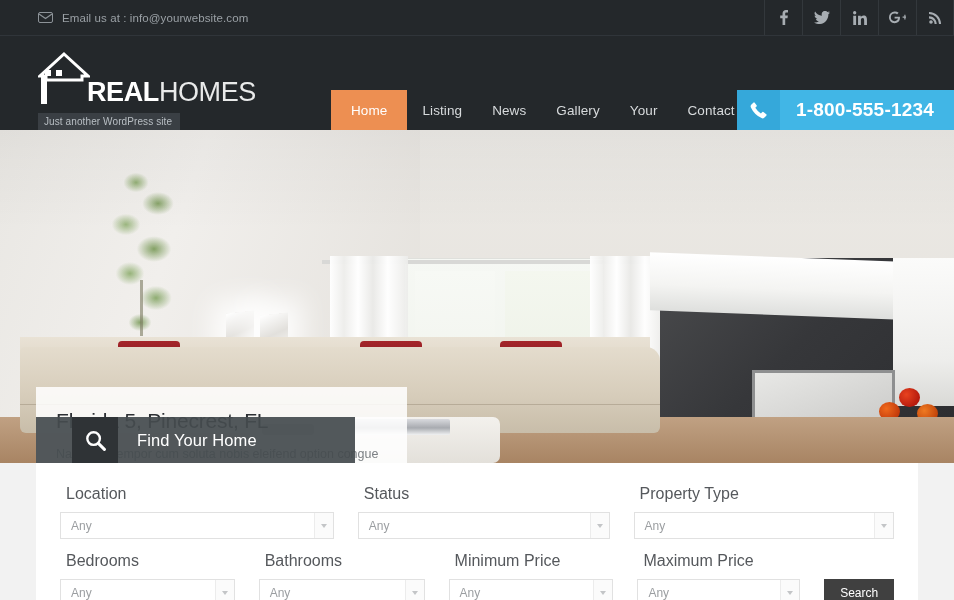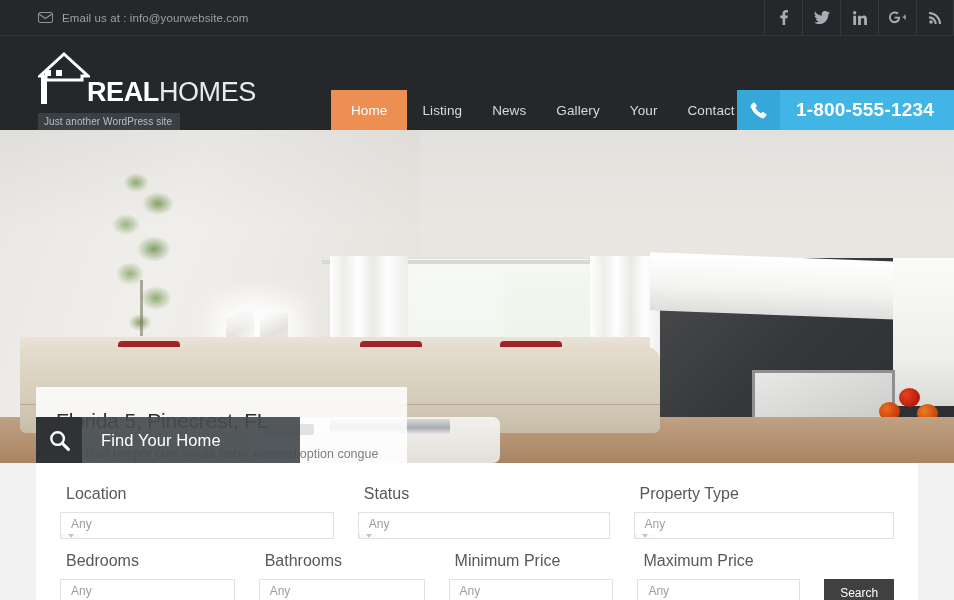--- a/index.html
+++ b/index.html
@@ -325,7 +325,8 @@
     display: flex;
     align-items: stretch;
     background: rgba(69,75,79,.93);
-    width: 264px;
+    width: 319px;
+    padding-left: 36px;
   }
   .find-icon-wrap {
     width: 46px;

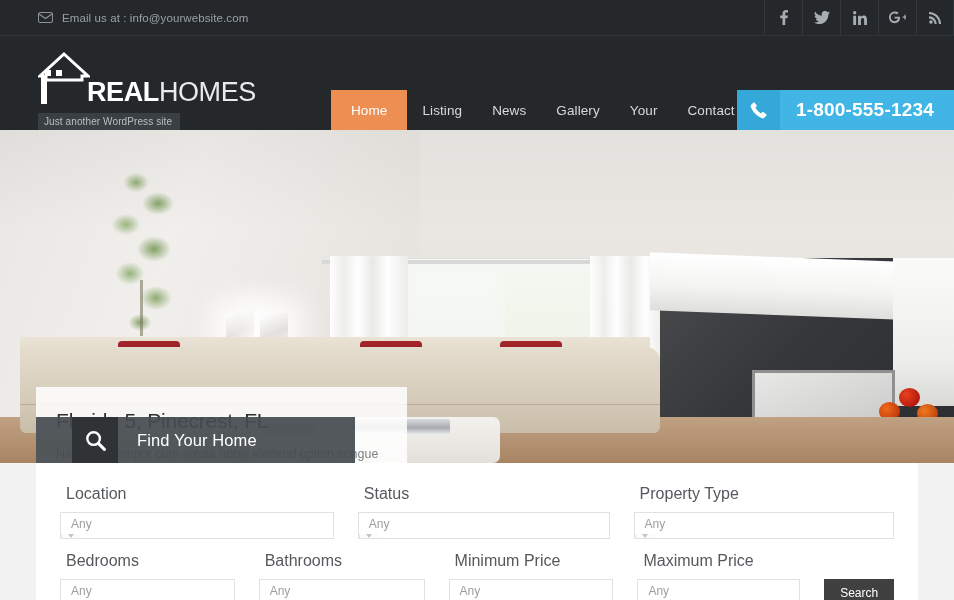--- a/index.html
+++ b/index.html
@@ -370,7 +370,6 @@
     height: 27px;
     border: 1px solid #e1e1e1;
     background: #fff;
-    flex-direction: column;
   }
   .select-value {
     flex: 1;

